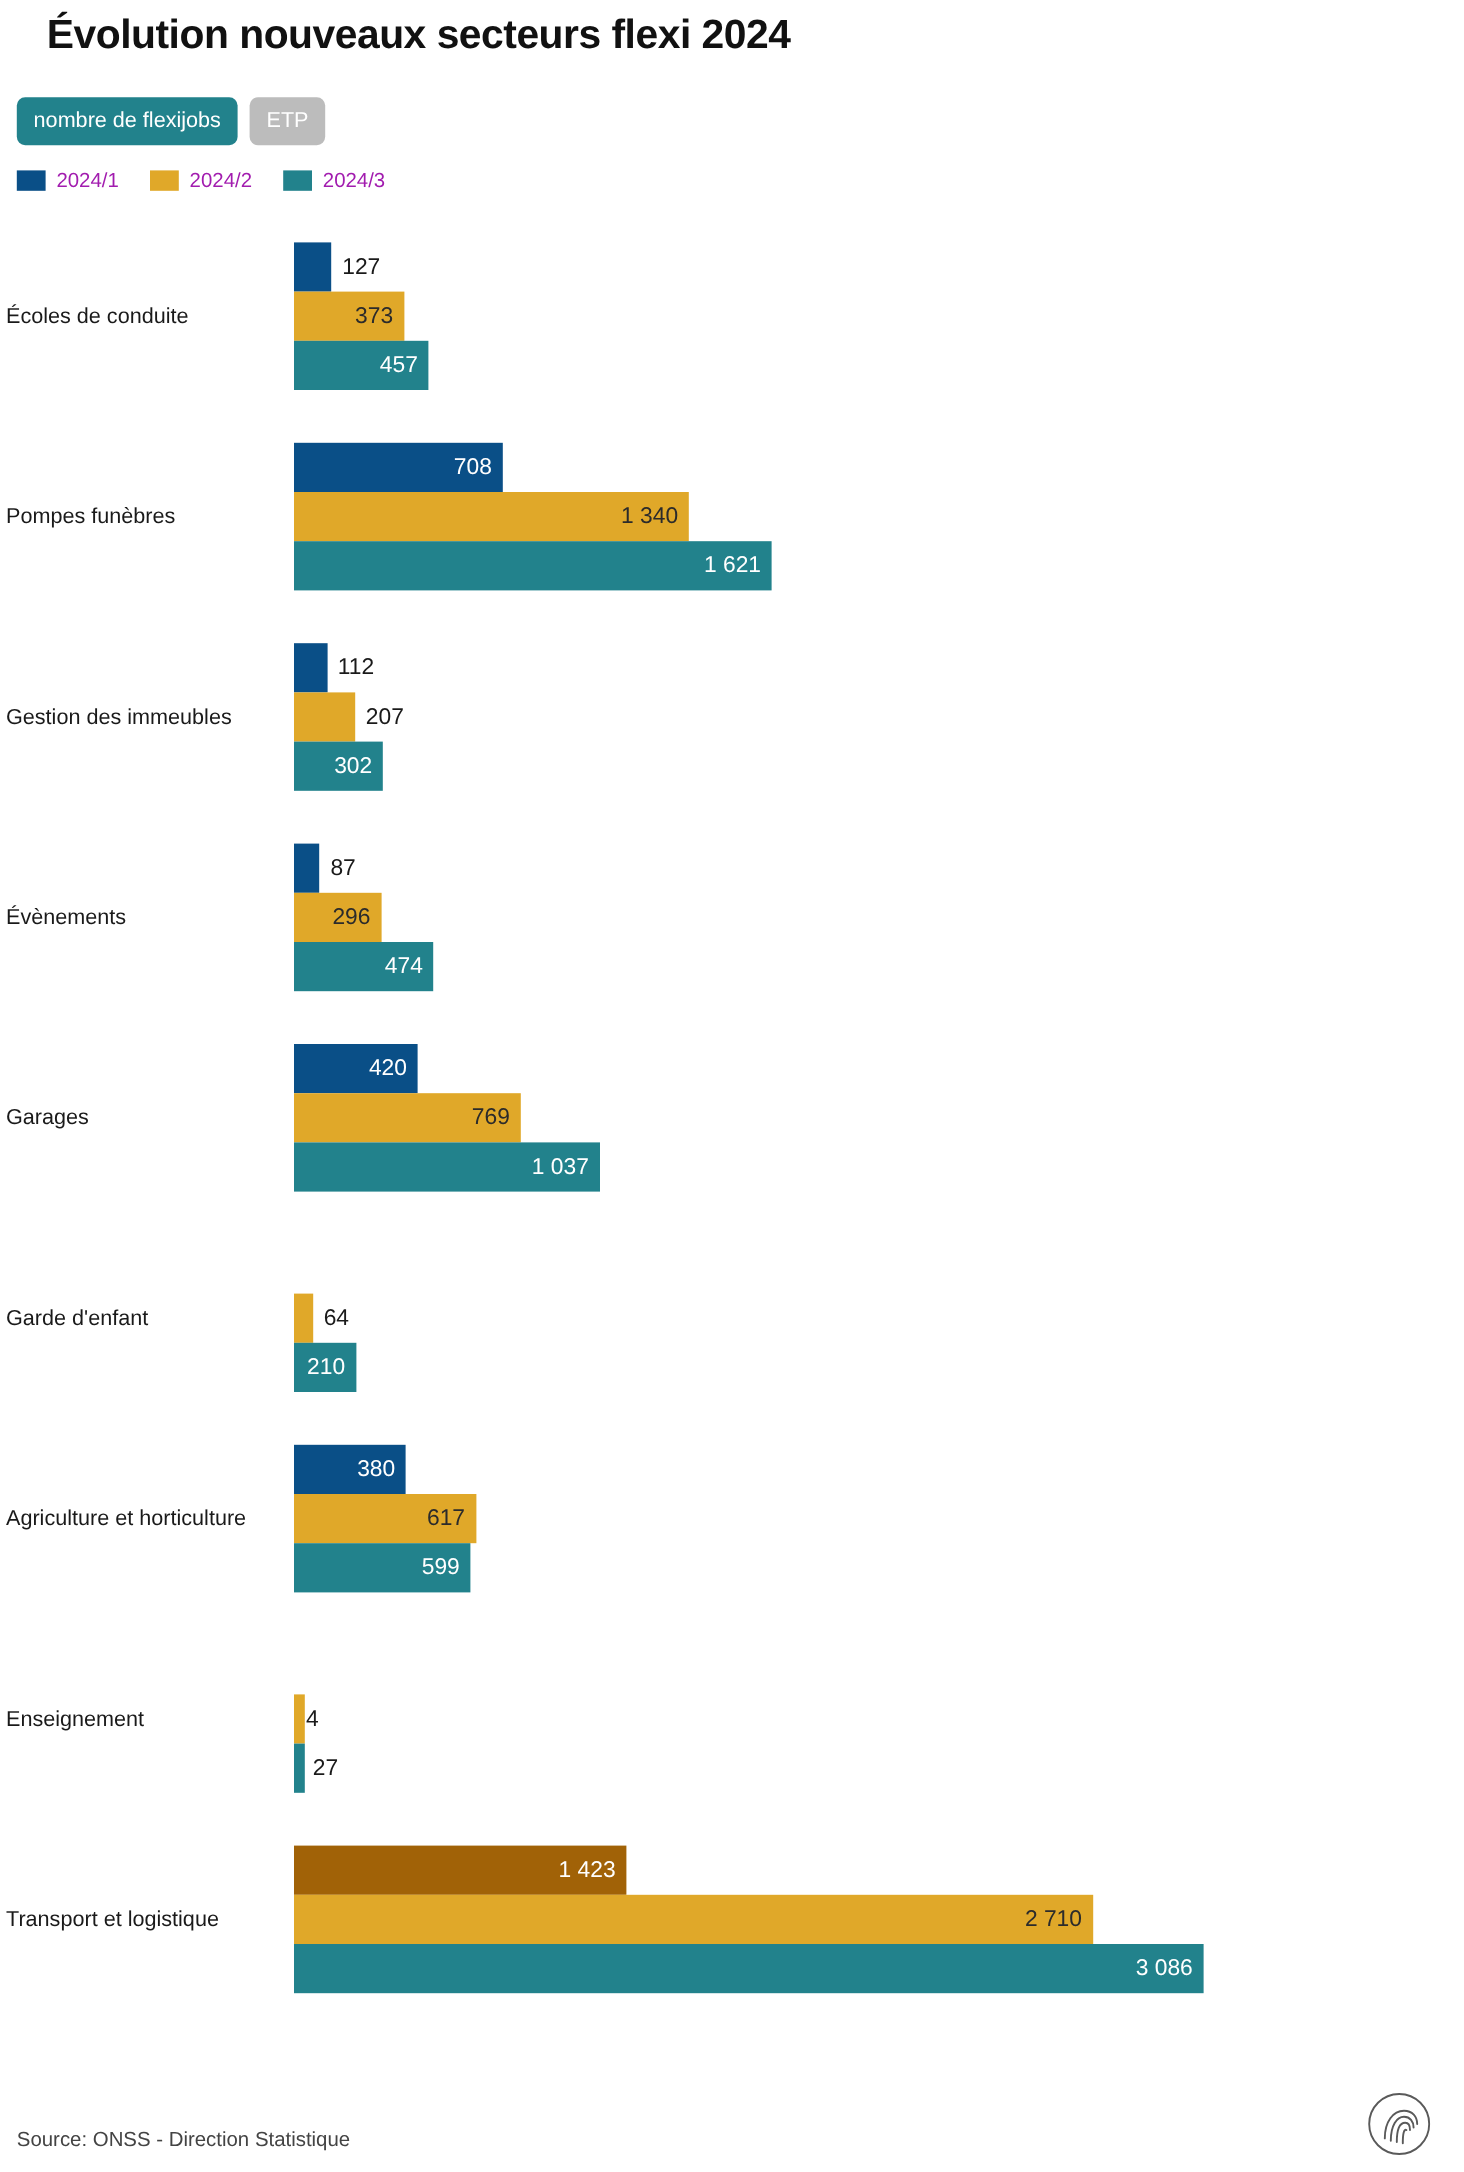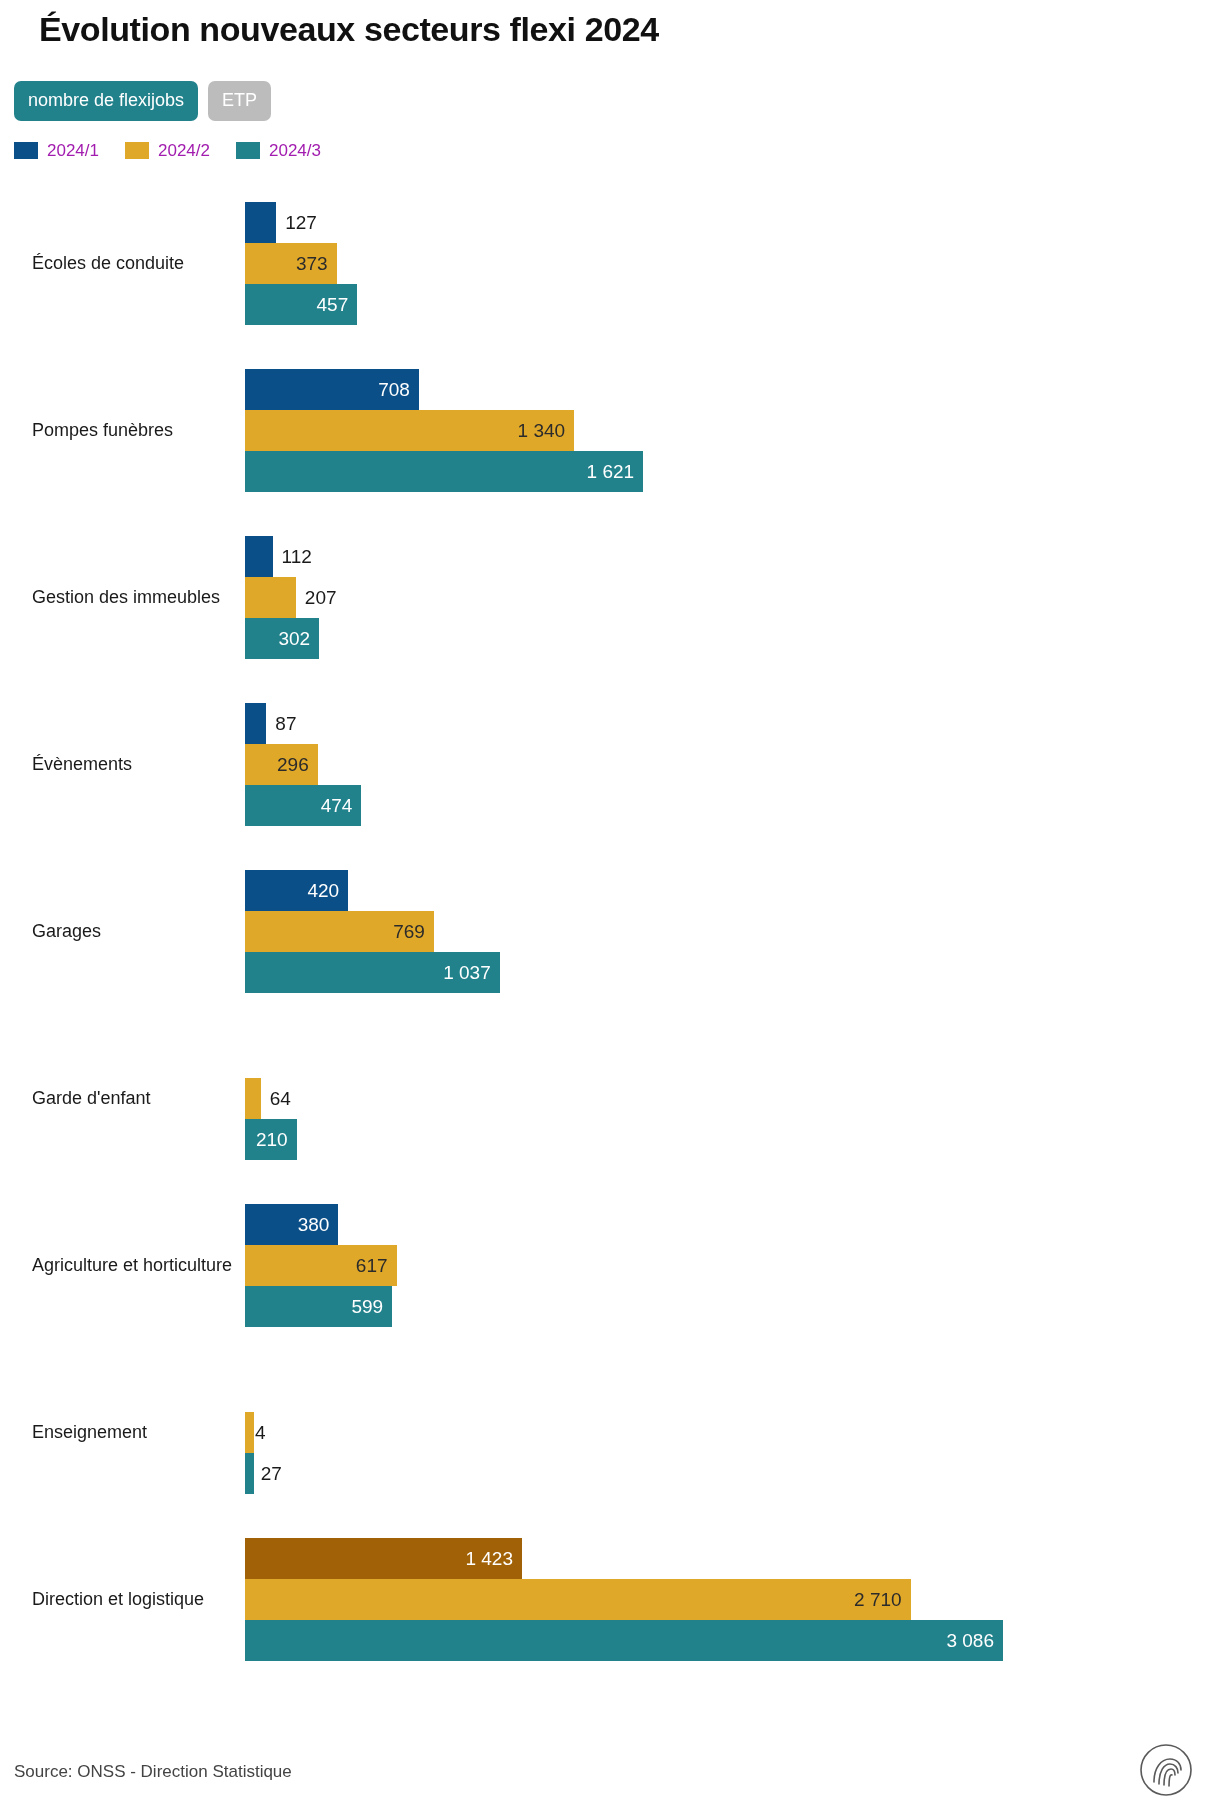--- a/index.html
+++ b/index.html
@@ -99,7 +99,7 @@
     width: 245px;
     flex: 0 0 245px;
     box-sizing: border-box;
-    padding-left: 32px;
+    padding-left: 5px;
     padding-right: 10px;
     font-size: 18px;
     color: #1a1a1a;

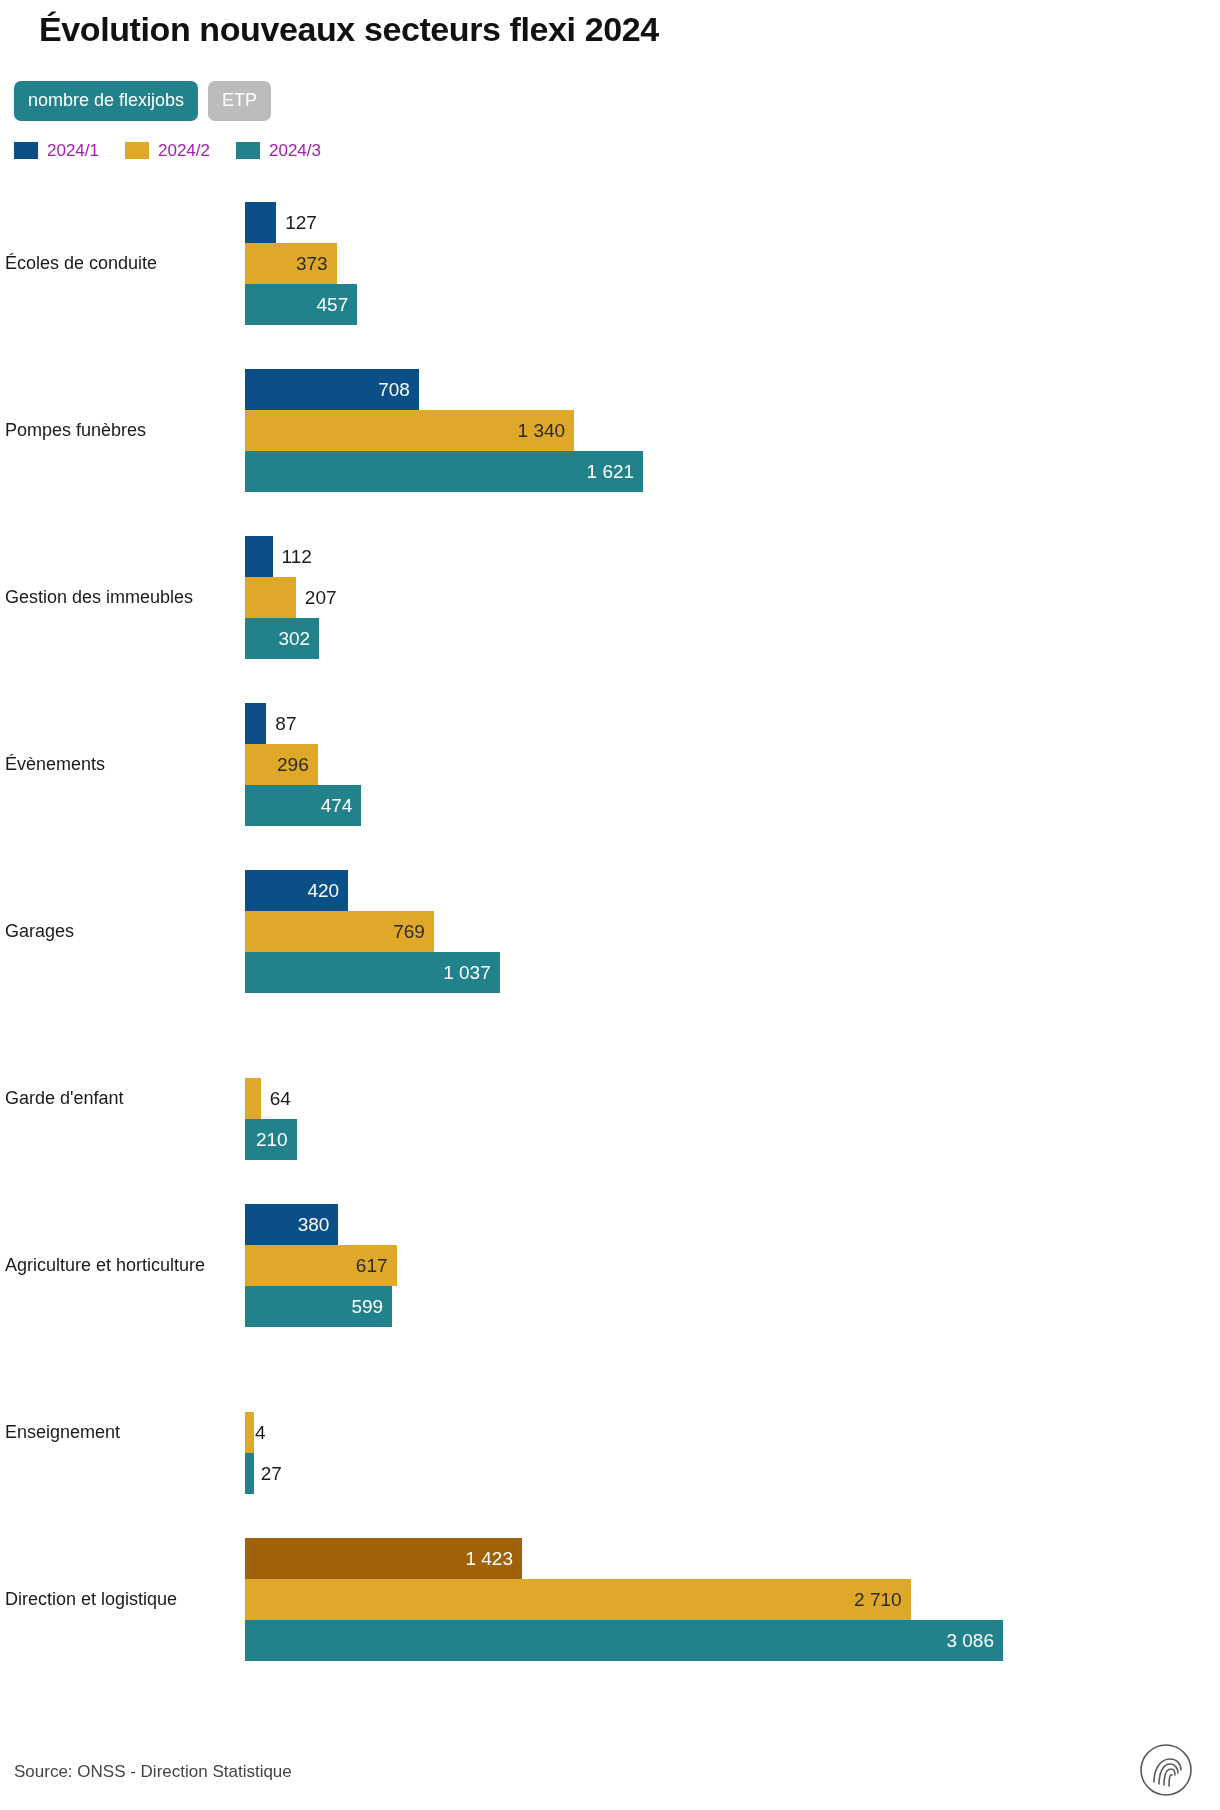--- a/index.html
+++ b/index.html
@@ -333,7 +333,7 @@
         </div>
       </div>
       <div class="group" style="height: 167px;">
-        <div class="cat-label">Direction et logistique</div>
+        <div class="cat-label">Transport et logistique</div>
         <div class="bars">
           <div class="bar-row">
             <div class="bar" style="width: 277px; background: #a16207; text-align: center;">

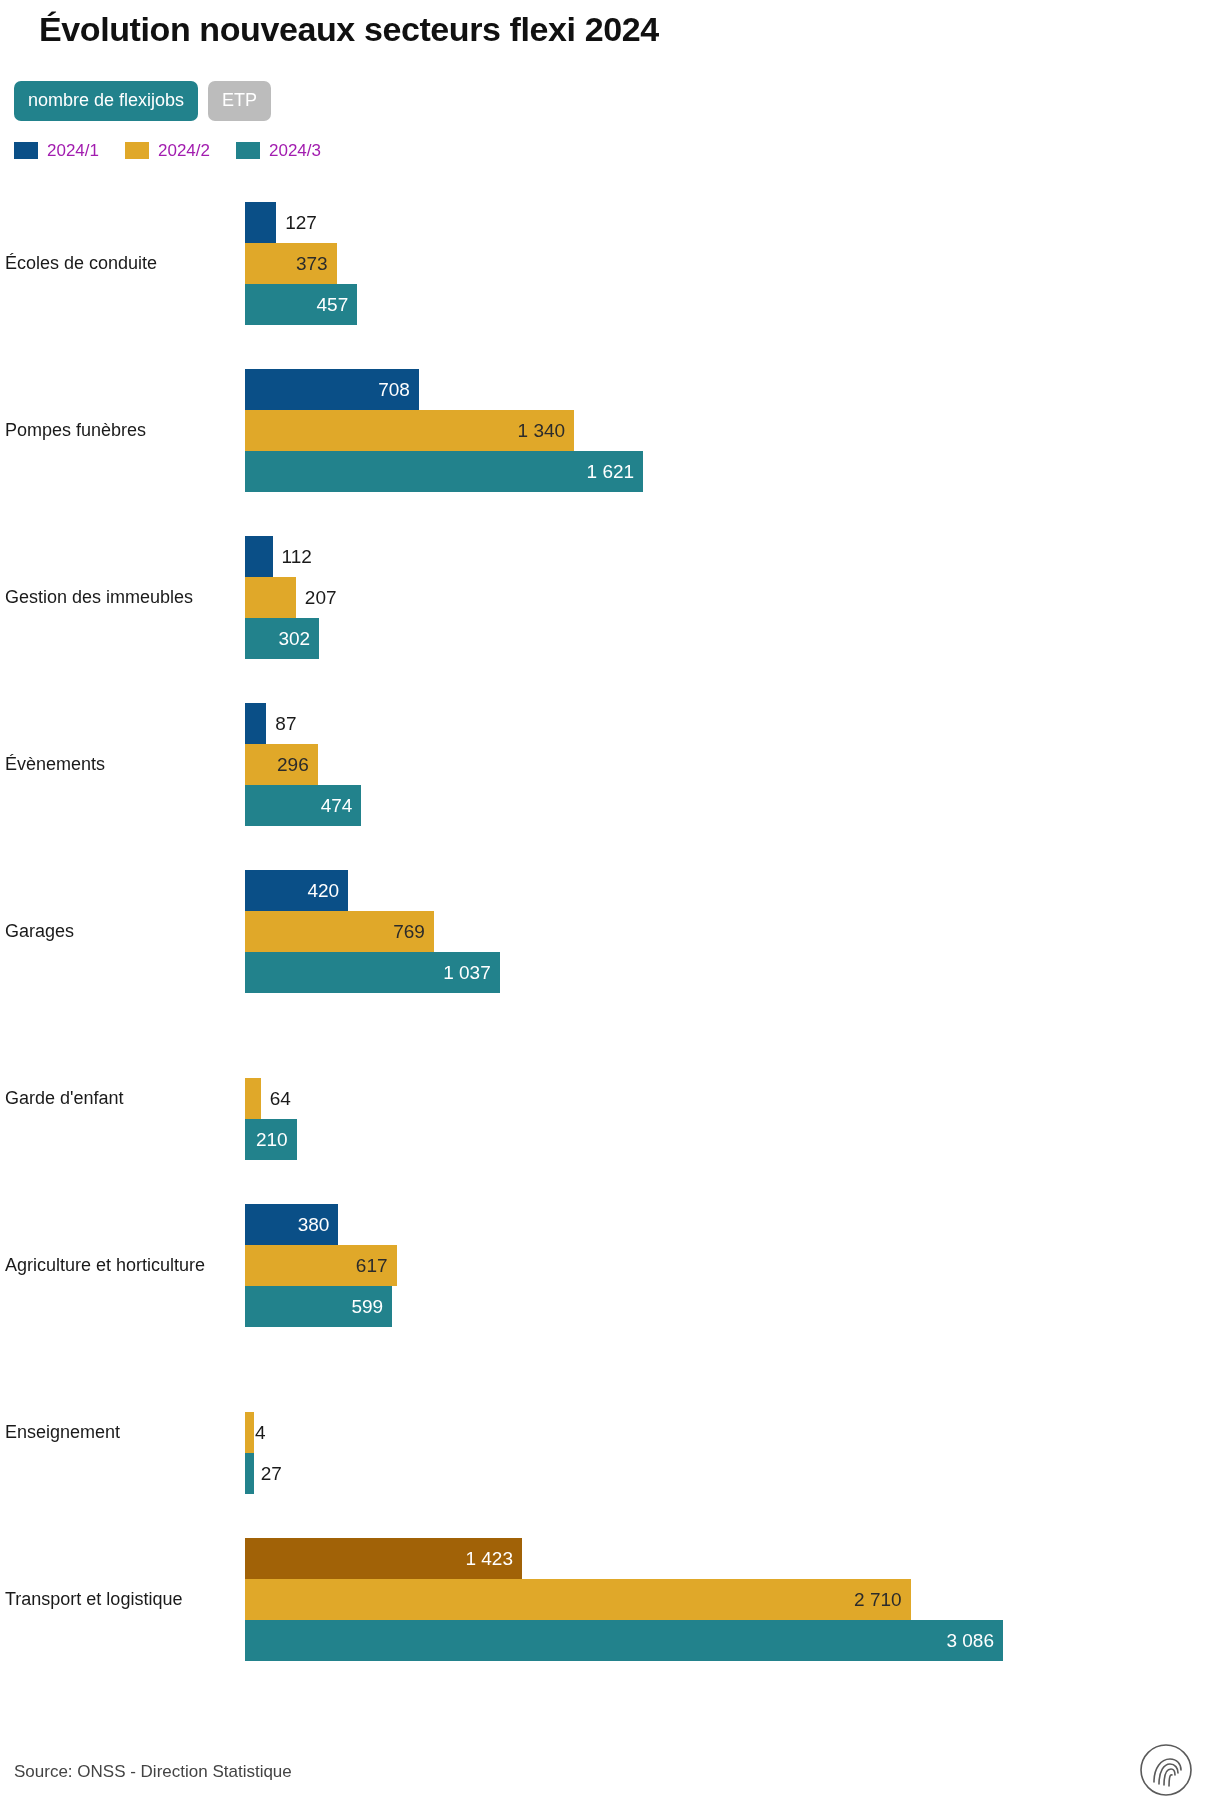--- a/index.html
+++ b/index.html
@@ -142,7 +142,7 @@
   .footer {
     position: absolute;
     left: 14px;
-    bottom: 28px;
+    bottom: 17px;
     font-size: 17px;
     color: #444444;
     margin-top: 17px;

